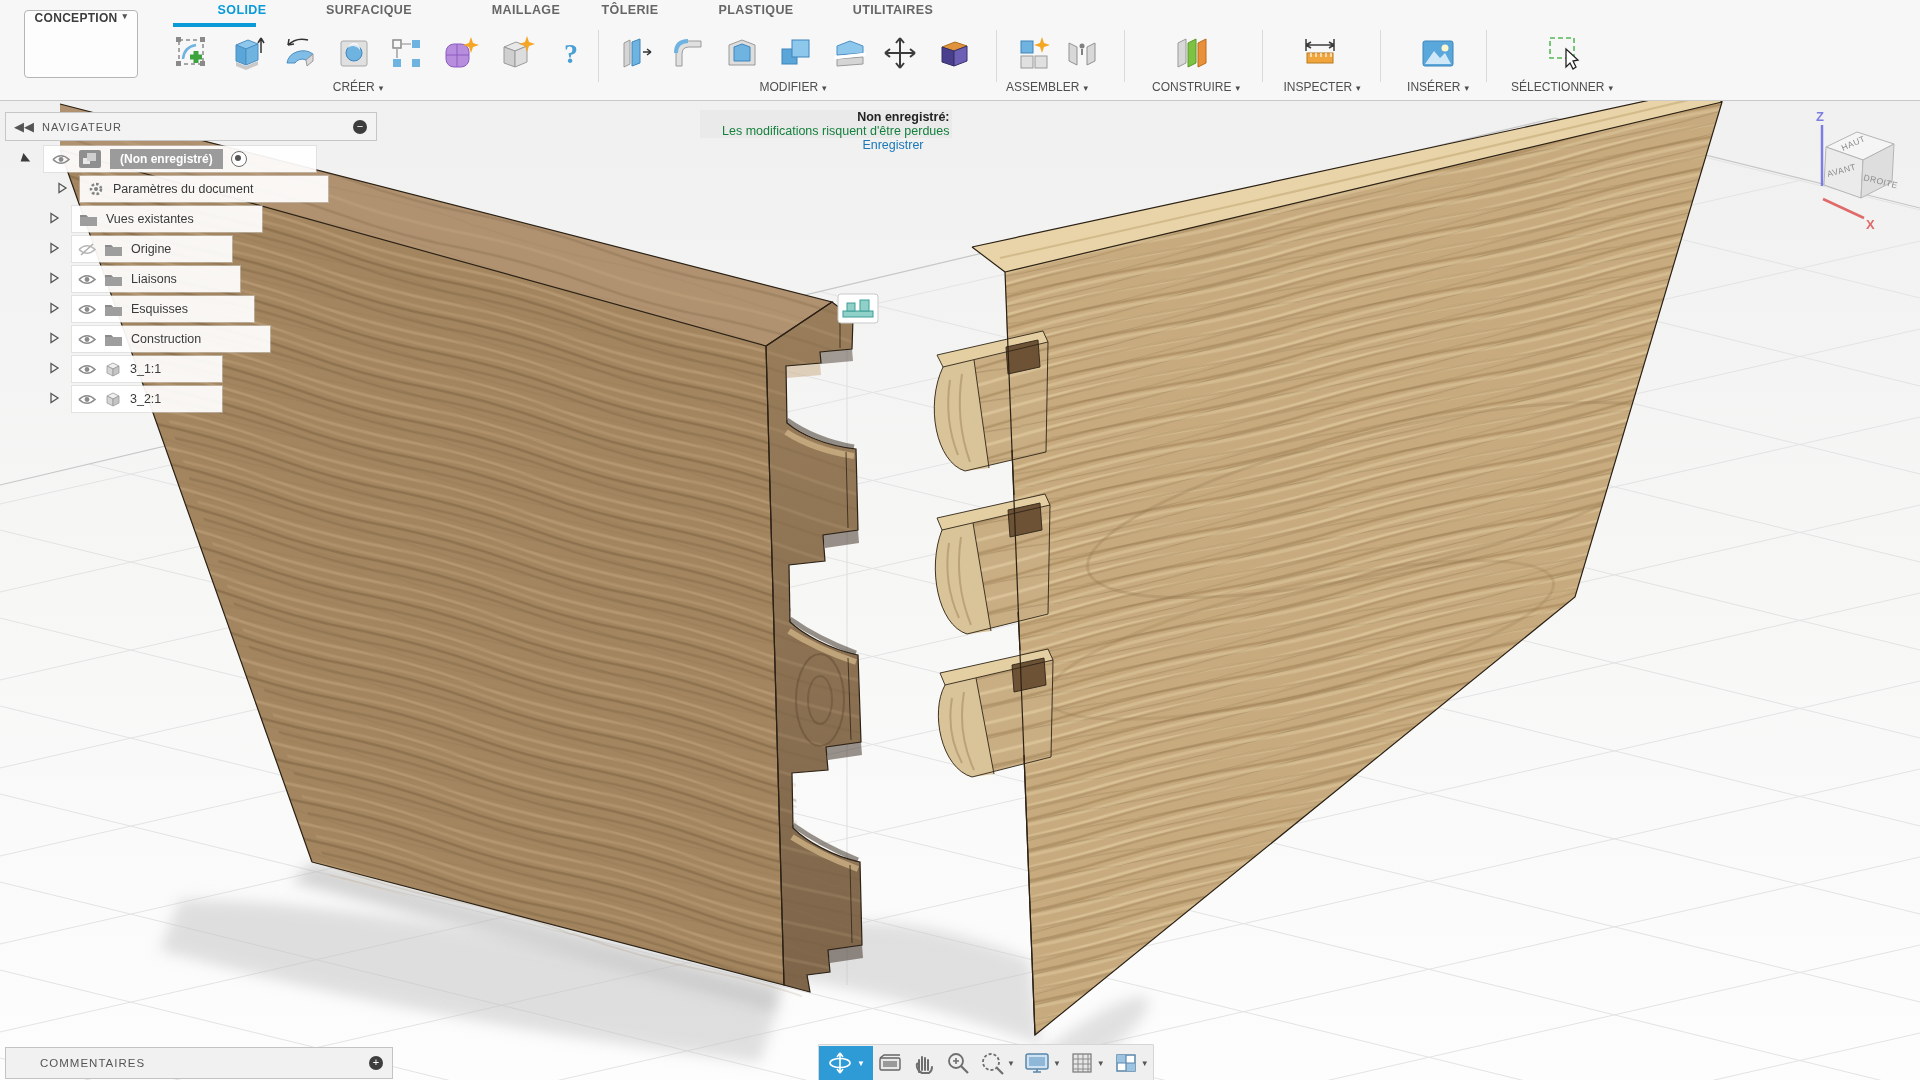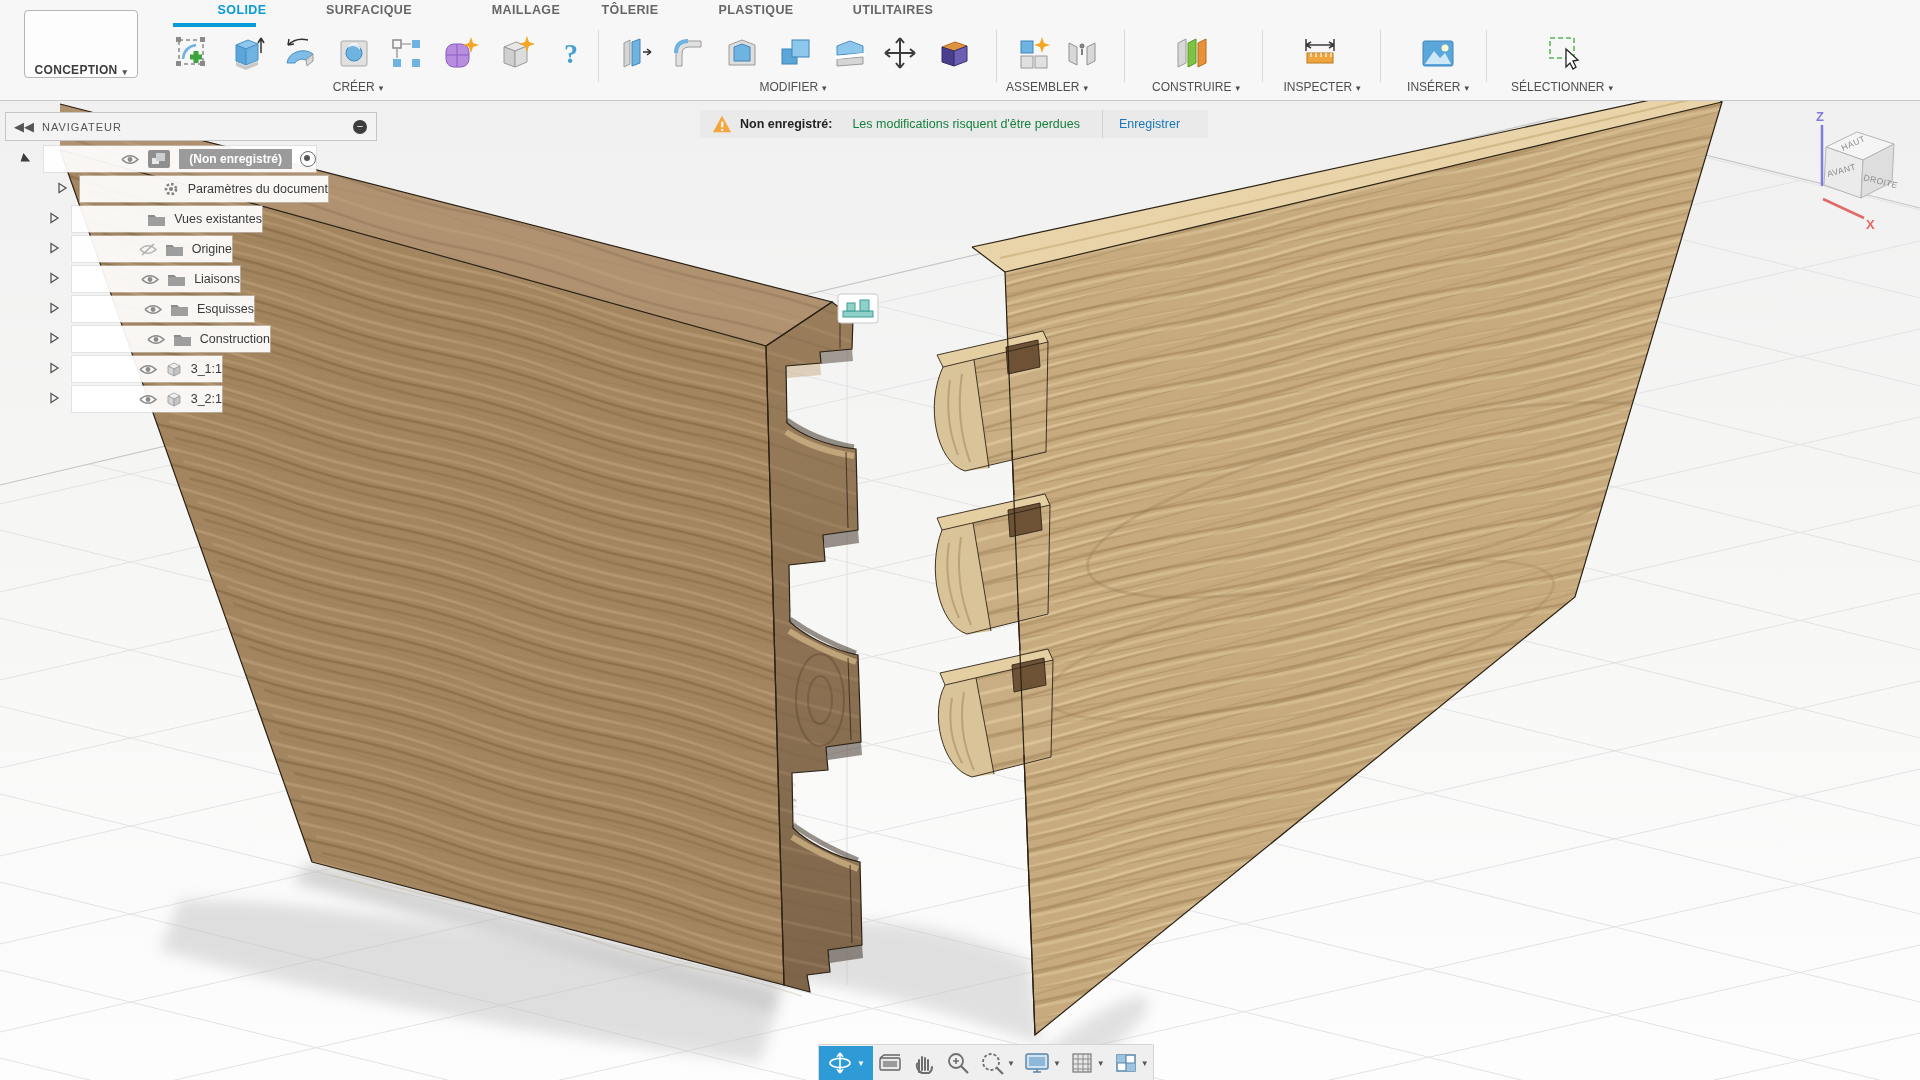--- a/index.html
+++ b/index.html
@@ -6,7 +6,7 @@
   #app{position:relative;width:1920px;height:1080px;overflow:hidden;background:#f4f4f4;}
   
   #toolbar{position:absolute;left:0;top:0;width:1920px;height:100px;background:#f7f7f7;border-bottom:1px solid #c9c9c9;z-index:40;}
-  #mode-btn{position:absolute;left:24px;top:10px;width:112px;height:66px;background:#fdfdfd;border:1px solid #b5b5b5;border-radius:4px;display:flex;align-items:flex-end;justify-content:center;font-size:12px;font-weight:bold;color:#3c3c3c;letter-spacing:.3px;cursor:pointer;}
+  #mode-btn{position:absolute;left:24px;top:10px;width:112px;height:66px;background:#fdfdfd;border:1px solid #b5b5b5;border-radius:4px;display:flex;align-items:flex-start;justify-content:center;font-size:12px;font-weight:bold;color:#3c3c3c;letter-spacing:.3px;cursor:pointer;}
   #mode-btn .dd{font-size:9px;margin-left:5px;color:#555;}
   .tab{position:absolute;top:3px;transform:translateX(-50%);font-size:12.5px;font-weight:bold;color:#666;letter-spacing:.4px;cursor:pointer;white-space:nowrap;margin-left:28px;}
   .tab.active{color:#0a9ad8;}

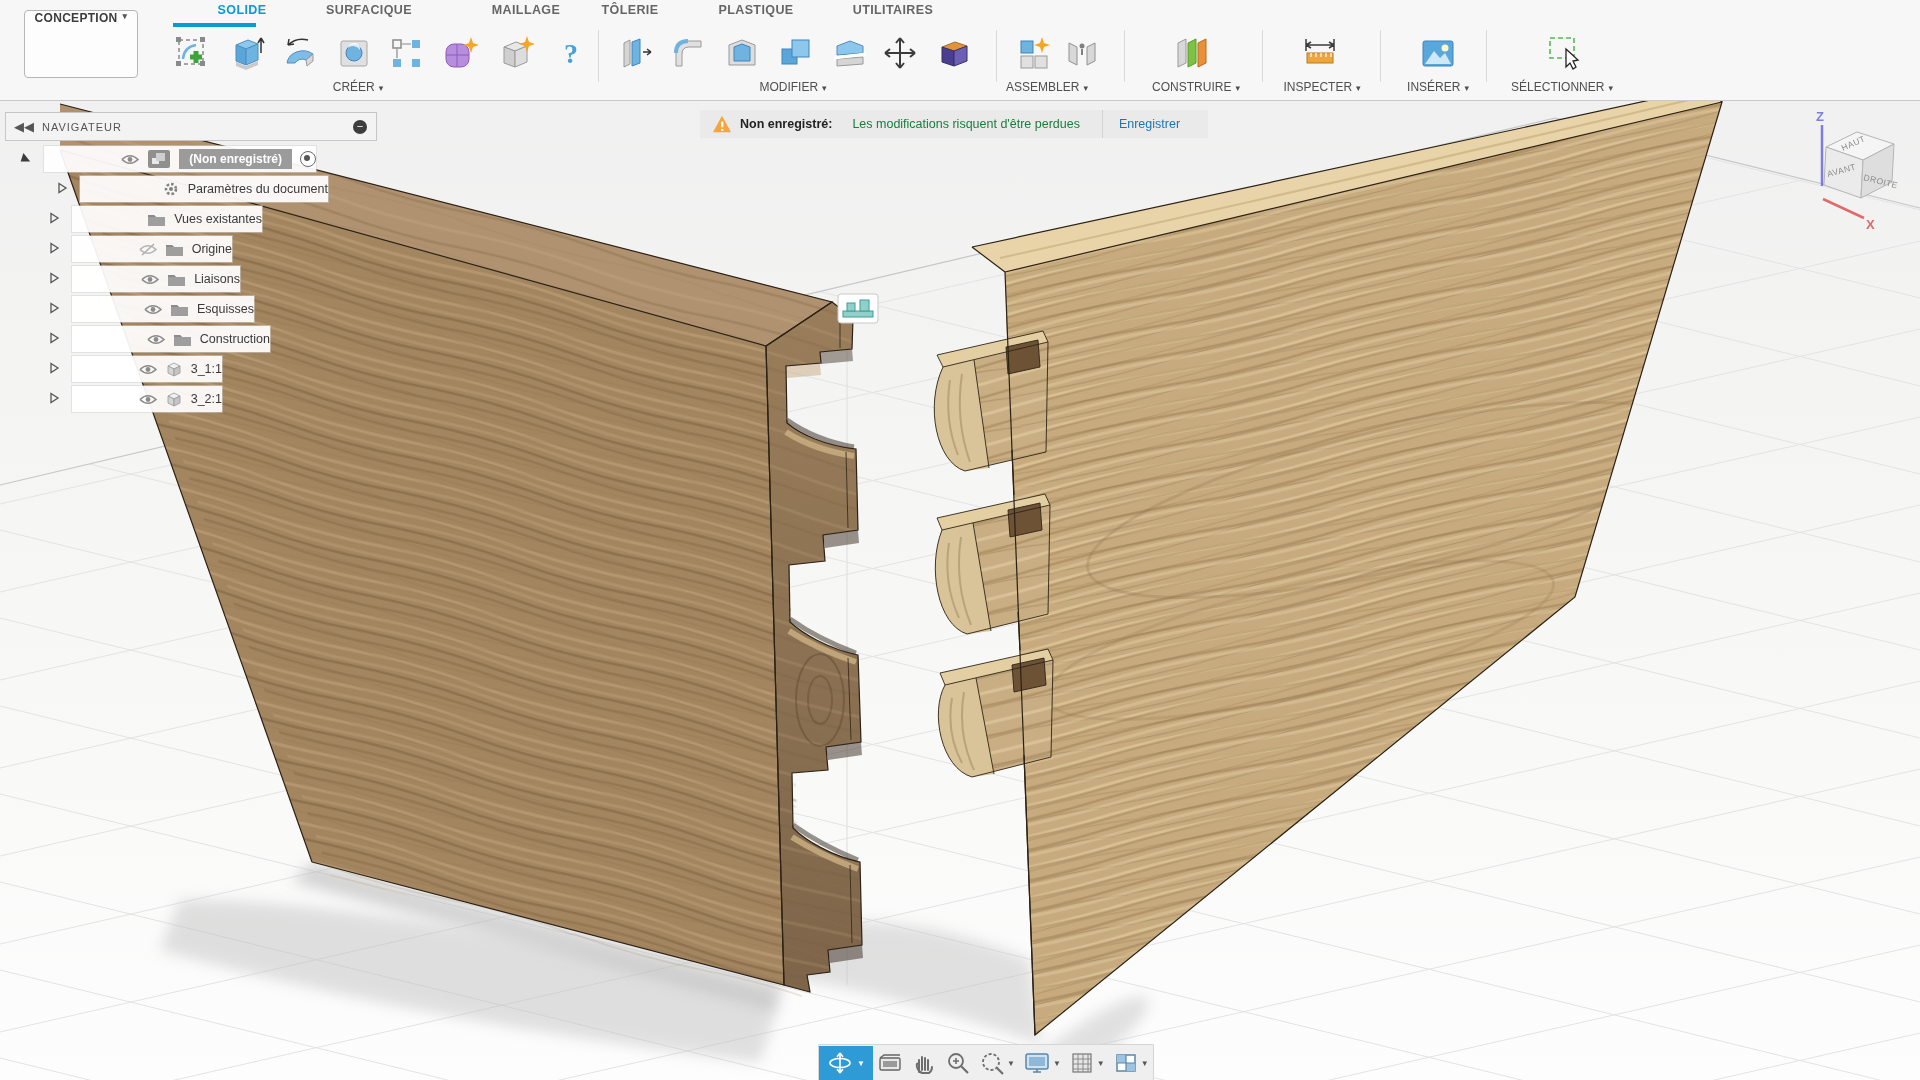--- a/index.html
+++ b/index.html
@@ -16,7 +16,7 @@
   .glabel{position:absolute;top:80px;transform:translateX(-50%);font-size:12px;color:#4f4f4f;white-space:nowrap;cursor:pointer;}
   .glabel:after{content:"▾";font-size:9px;margin-left:4px;color:#4f4f4f;}
   
-  #warnbar{position:absolute;left:700px;top:110px;height:28px;background:#eaeaea;display:flex;align-items:center;z-index:30;padding:0 2px;}
+  #warnbar{position:absolute;left:700px;top:110px;height:28px;background:#eaeaea;display:flex;align-items:flex-end;z-index:30;padding:0 2px;flex-direction:column;}
   #warnbar .wicon{width:20px;height:18px;margin:0 8px 0 10px;}
   #warnbar .wtitle{font-size:12.5px;font-weight:bold;color:#222;}
   #warnbar .wmsg{font-size:12.5px;color:#15803d;margin-left:20px;}

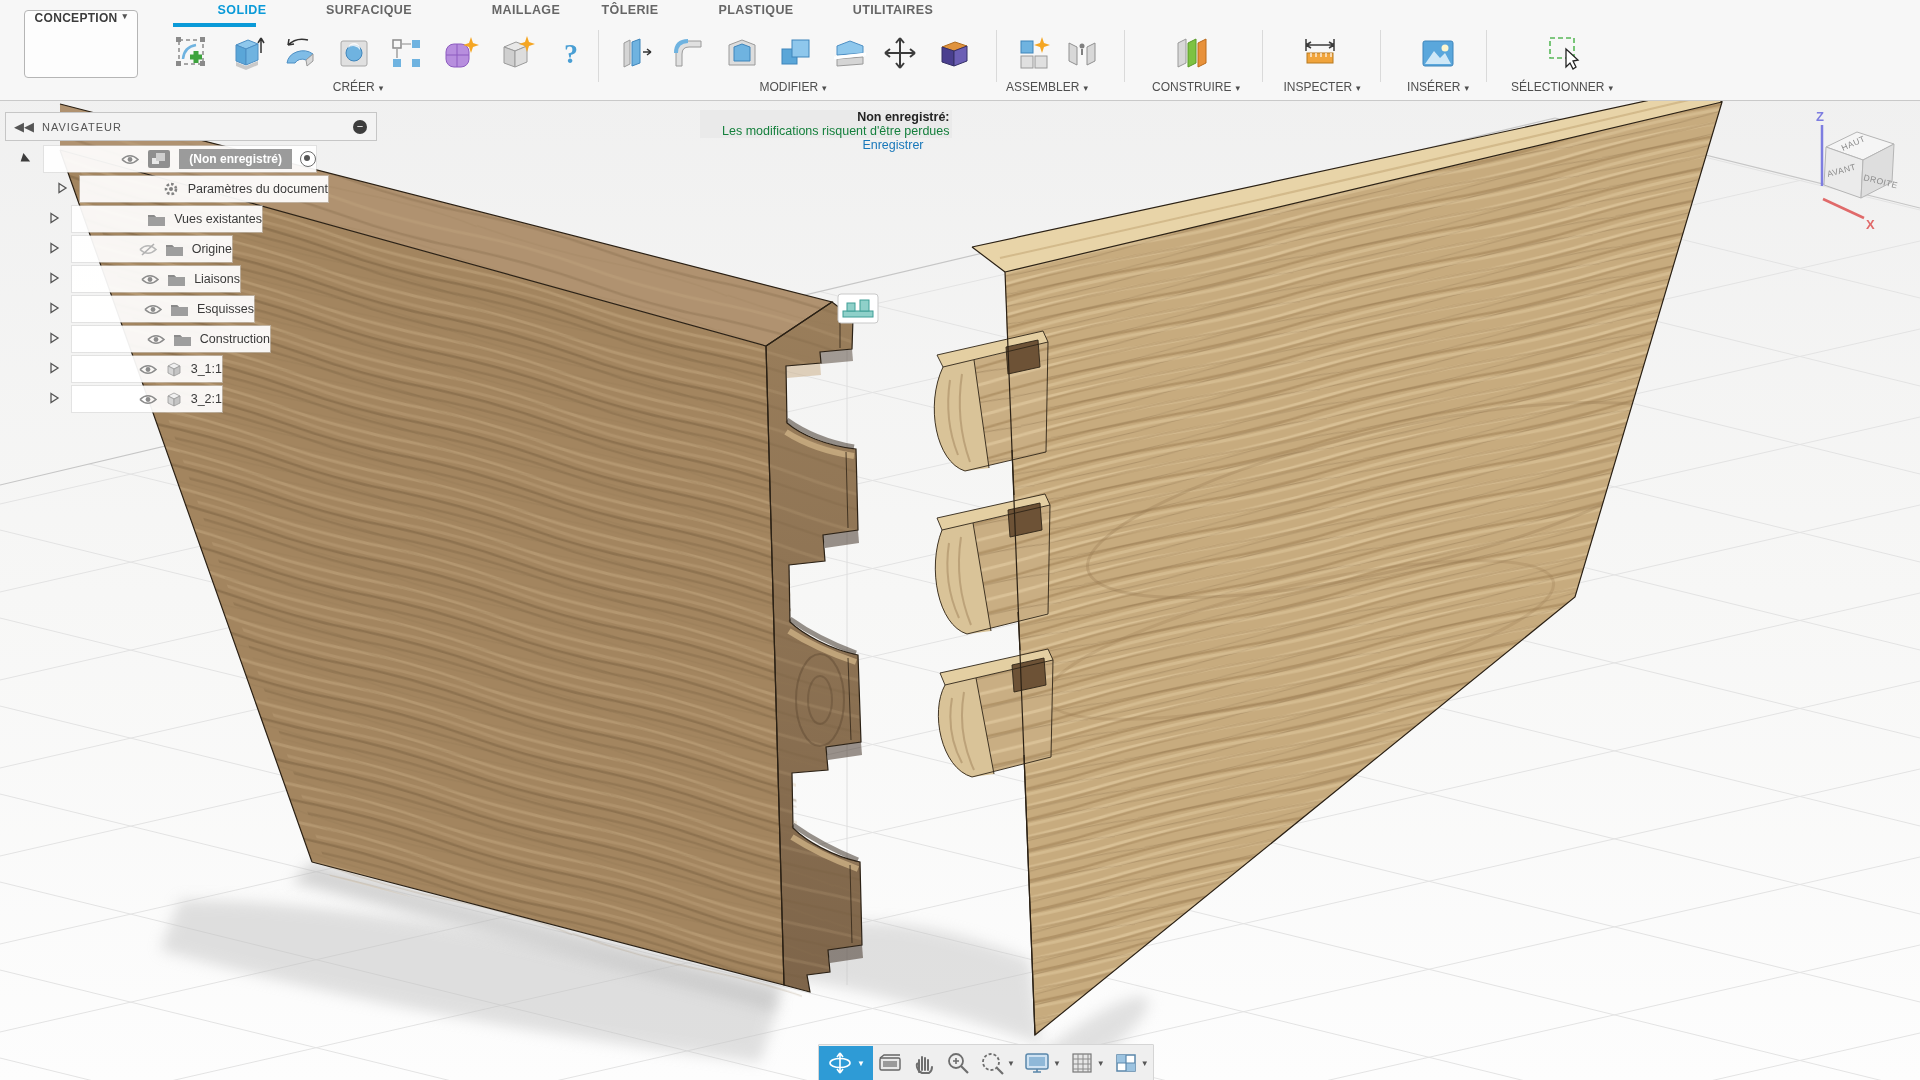--- a/index.html
+++ b/index.html
@@ -27,7 +27,7 @@
   #nav-header .chev{color:#555;font-size:13px;margin:0 8px 0 8px;cursor:pointer;}
   #nav-header .ntitle{font-size:11px;color:#555;letter-spacing:1px;}
   .circ-btn{margin-left:auto;margin-right:9px;width:14px;height:14px;border-radius:50%;background:#3d3d3d;color:#fff;font-size:11px;line-height:13px;text-align:center;cursor:pointer;}
-  .nrow{position:absolute;height:26px;background:rgba(255,255,255,.93);box-shadow:0 0 0 1px rgba(210,210,210,.5);display:flex;align-items:center;z-index:30;justify-content:flex-end;}
+  .nrow{position:absolute;height:26px;background:rgba(255,255,255,.93);box-shadow:0 0 0 1px rgba(210,210,210,.5);display:flex;align-items:center;z-index:30;}
   .nrow .arr{position:absolute;left:-24px;top:6px;cursor:pointer;}
   .nlabel{font-size:12.5px;color:#3a3a3a;white-space:nowrap;}
   .icn{display:inline-block;margin-right:9px;}

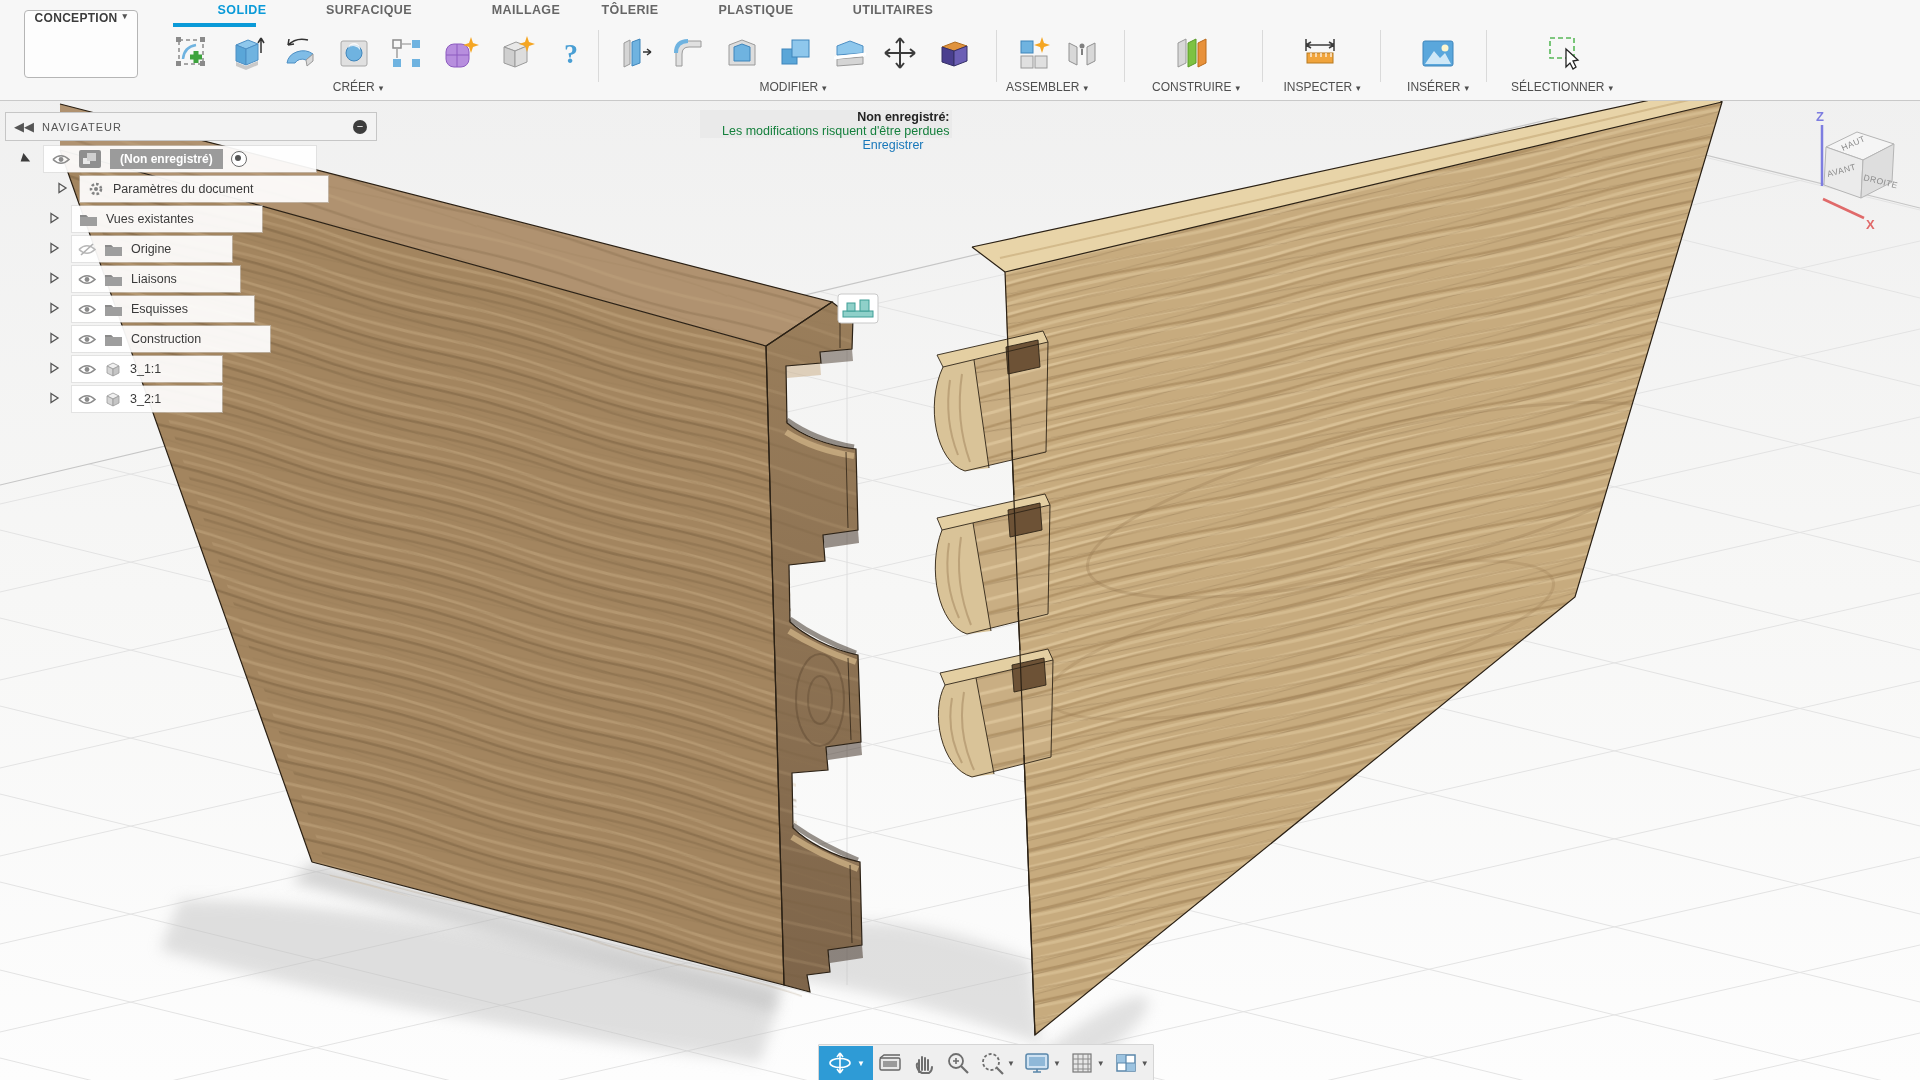--- a/index.html
+++ b/index.html
@@ -576,6 +576,10 @@
   <span class="nlabel">3_2:1</span>
 </div>
 
+<div id="comments">
+  <span class="ctitle">COMMENTAIRES</span>
+  <span class="circ-btn">+</span>
+</div>
 
 <div id="viewbar">
   <div class="vcell active" style="width:46px">

